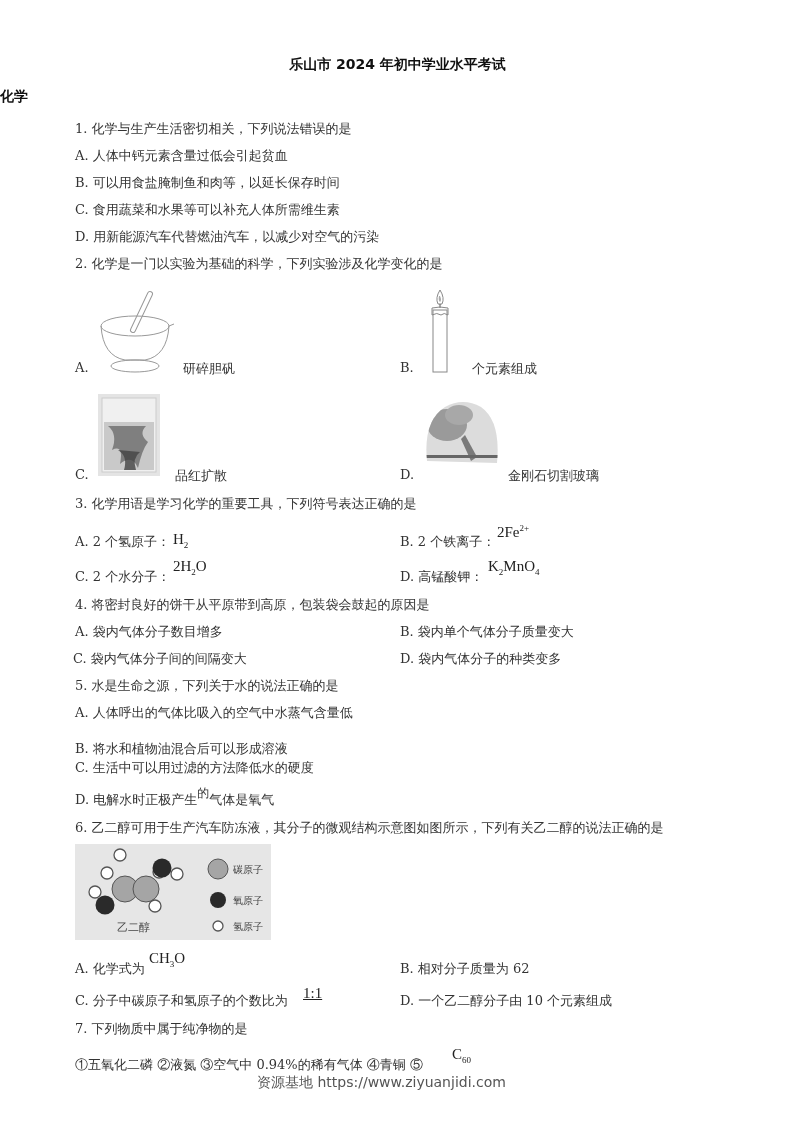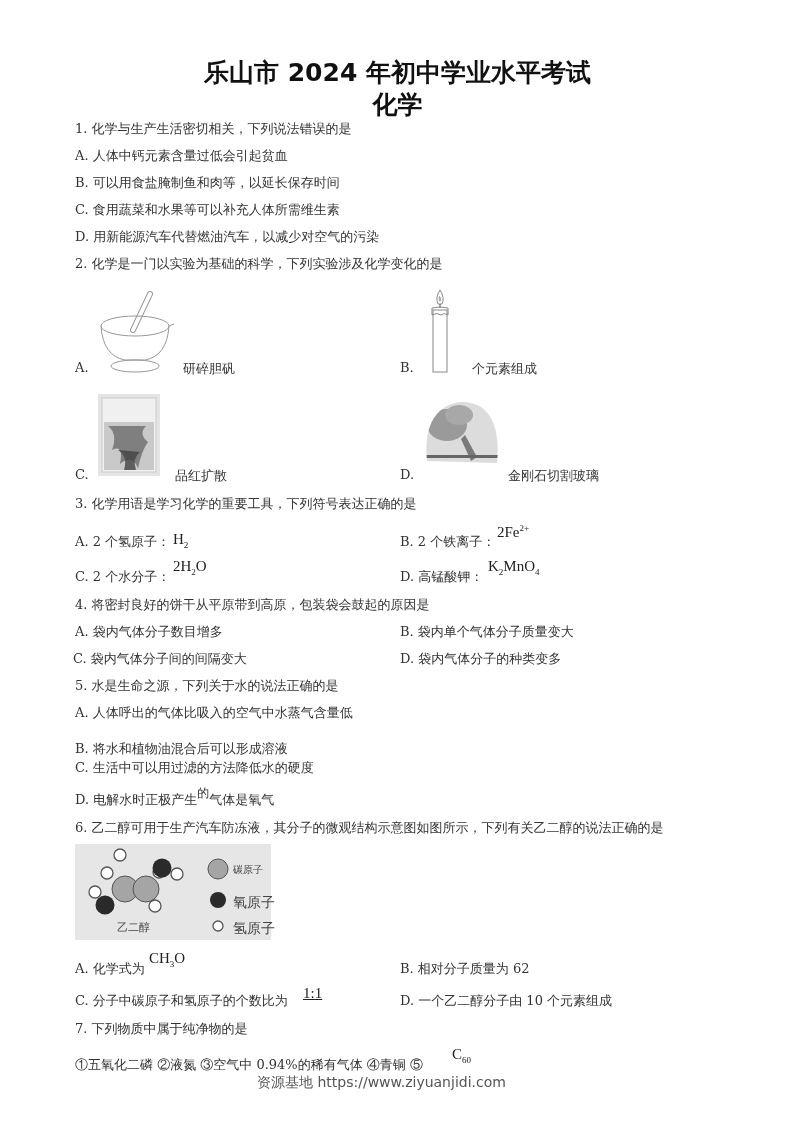--- a/index.html
+++ b/index.html
@@ -6,7 +6,7 @@
   body{width:795px;height:1125px;position:relative;overflow:hidden;
        font-family:"DejaVu Serif","Liberation Serif",serif;color:#222;}
   .abs{position:absolute;white-space:nowrap;}
-  .title{font-family:"DejaVu Sans","Liberation Sans",sans-serif;font-weight:bold;font-size:25px;color:#111;}
+  .title{font-family:"DejaVu Sans","Liberation Sans",sans-serif;font-weight:bold;font-size:14px;color:#111;}
   .line{font-size:13px;color:#333;}
   .formula{font-family:"Liberation Serif","DejaVu Serif",serif;font-size:15px;color:#222;}
   sub,sup{font-size:9px;}

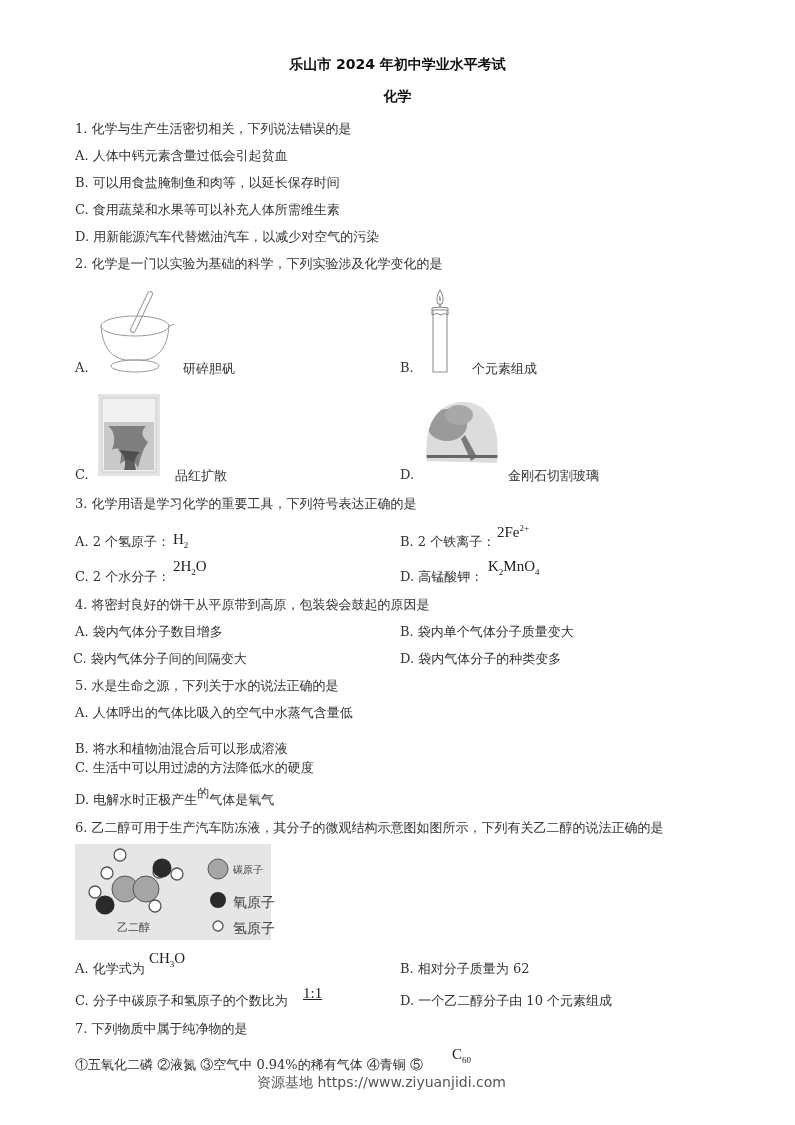--- a/index.html
+++ b/index.html
@@ -17,7 +17,7 @@
 <body>
 
 <div class="abs title" style="left:0;width:795px;text-align:center;top:56px;">乐山市 2024 年初中学业水平考试</div>
-<div class="abs title" style="left:0;width:795px;text-align:center;top:88px;">化学</div>
+<div class="abs title" style="left:0;width:795px;top:88px;">化学</div>
 
 <div class="abs line" style="left:75px;top:120px;">1. 化学与生产生活密切相关，下列说法错误的是</div>
 <div class="abs line" style="left:75px;top:147px;text-align:right;">A. 人体中钙元素含量过低会引起贫血</div>

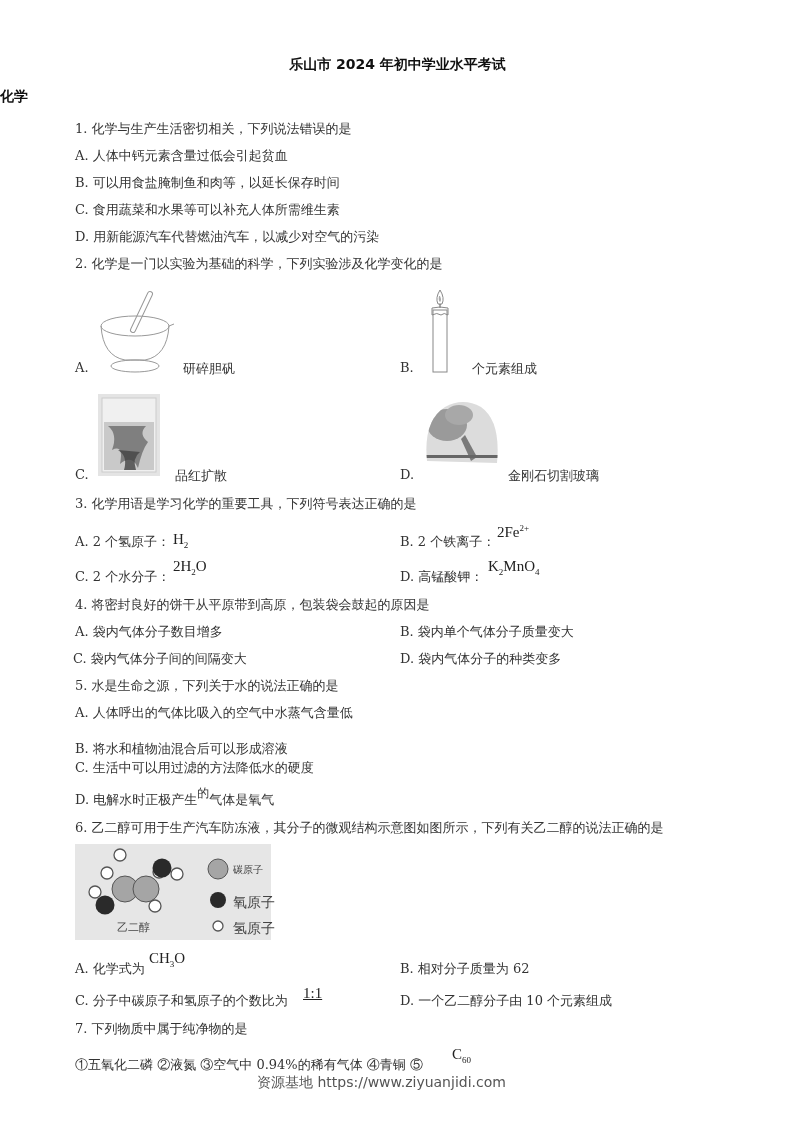--- a/index.html
+++ b/index.html
@@ -120,7 +120,7 @@
   </svg>
   <div class="abs" style="left:42px;top:76px;font-size:11px;color:#444;">乙二醇</div>
   <div class="abs" style="left:158px;top:19px;font-size:10px;color:#444;">碳原子</div>
-  <div class="abs" style="left:158px;top:50px;font-size:14px;color:#444;">氧原子</div>
+  <div class="abs" style="left:158px;top:50px;font-size:10px;color:#444;">氧原子</div>
   <div class="abs" style="left:158px;top:76px;font-size:14px;color:#444;">氢原子</div>
 </div>
 

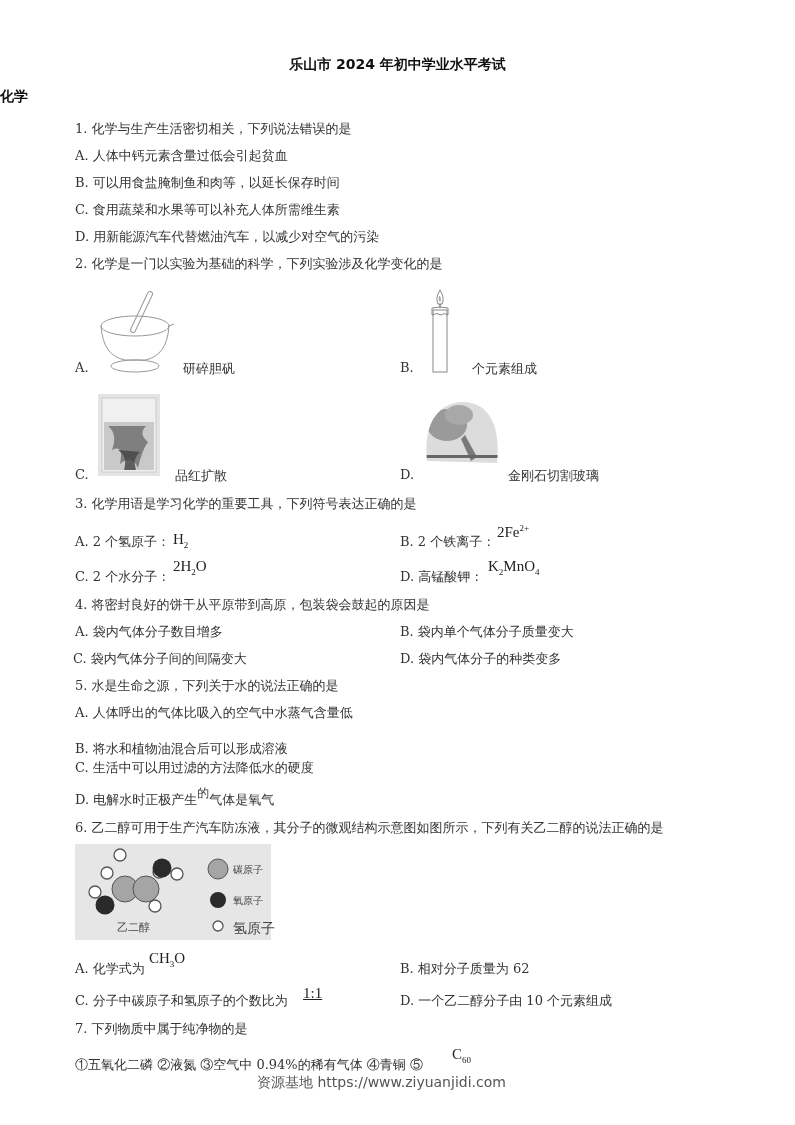--- a/index.html
+++ b/index.html
@@ -121,7 +121,7 @@
   <div class="abs" style="left:42px;top:76px;font-size:11px;color:#444;">乙二醇</div>
   <div class="abs" style="left:158px;top:19px;font-size:10px;color:#444;">碳原子</div>
   <div class="abs" style="left:158px;top:50px;font-size:10px;color:#444;">氧原子</div>
-  <div class="abs" style="left:158px;top:76px;font-size:14px;color:#444;">氢原子</div>
+  <div class="abs" style="left:158px;top:76px;font-size:10px;color:#444;">氢原子</div>
 </div>
 
 <div class="abs line" style="left:75px;top:960px;">A. 化学式为</div>

